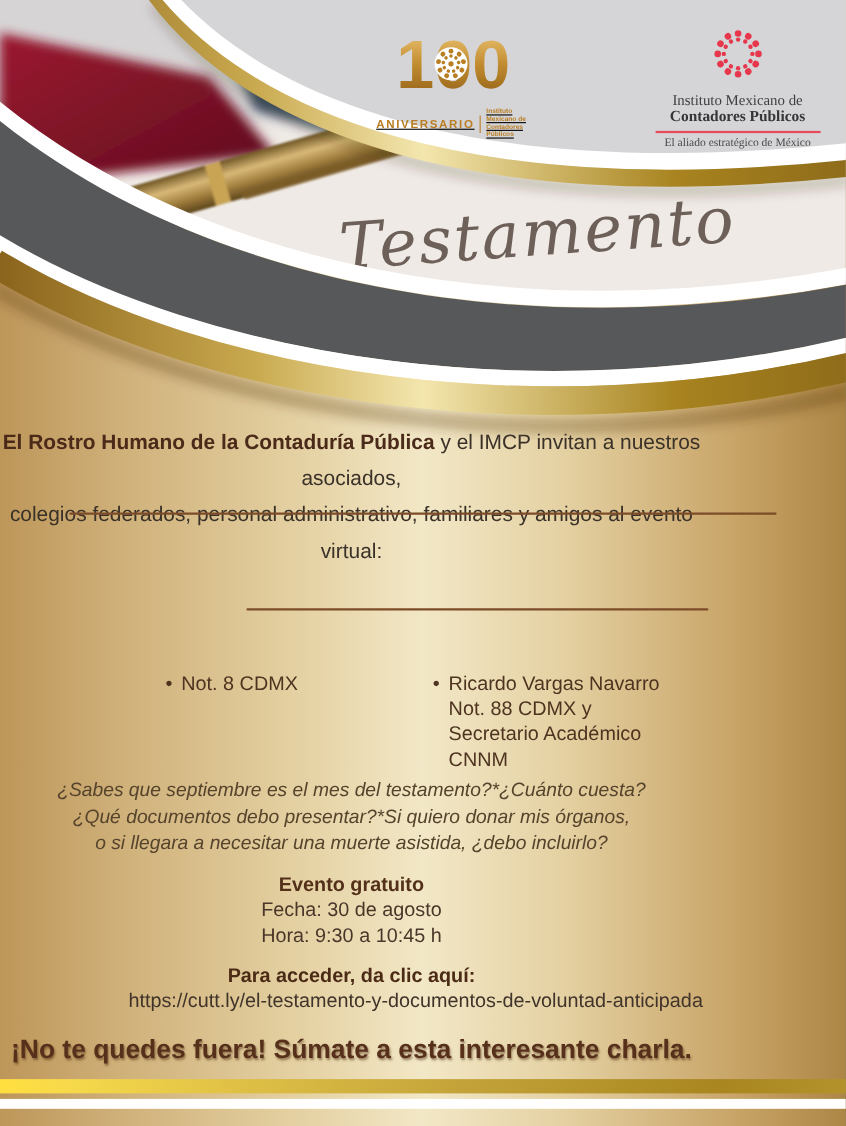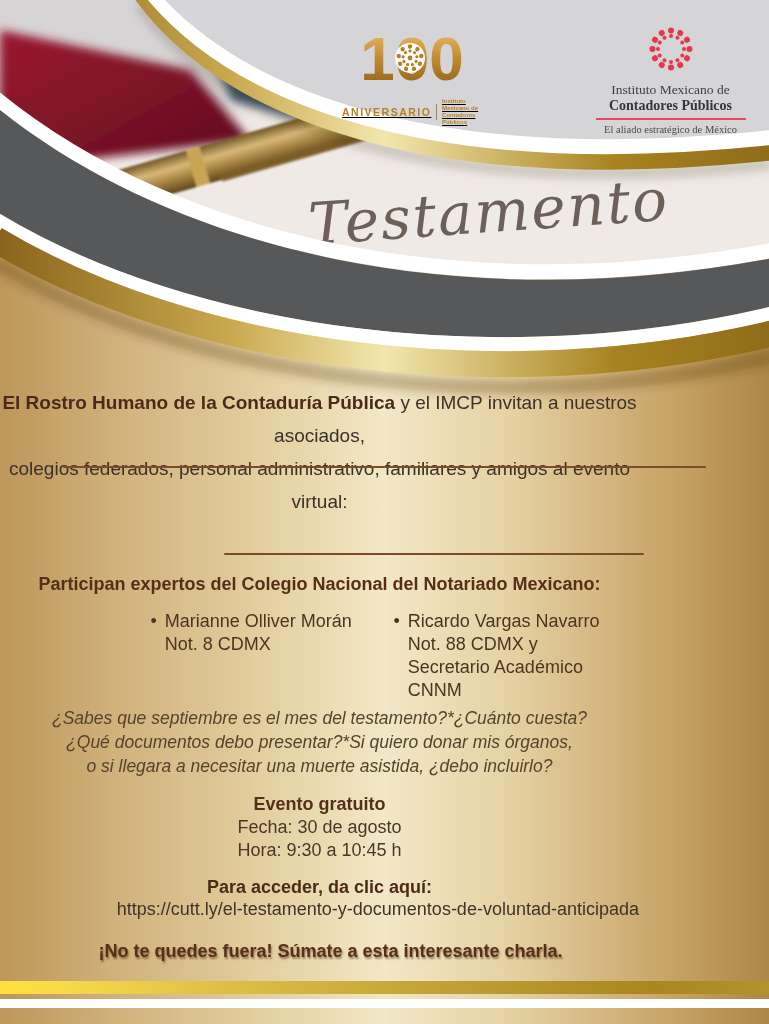--- a/index.html
+++ b/index.html
@@ -184,7 +184,6 @@
   <div class="rule rule1"></div>
   <div class="rule rule2"></div>
 
-  <div class="txt participan">Participan expertos del Colegio Nacional del Notariado Mexicano:</div>
 
   <div class="experts">
     <div class="expert e1">

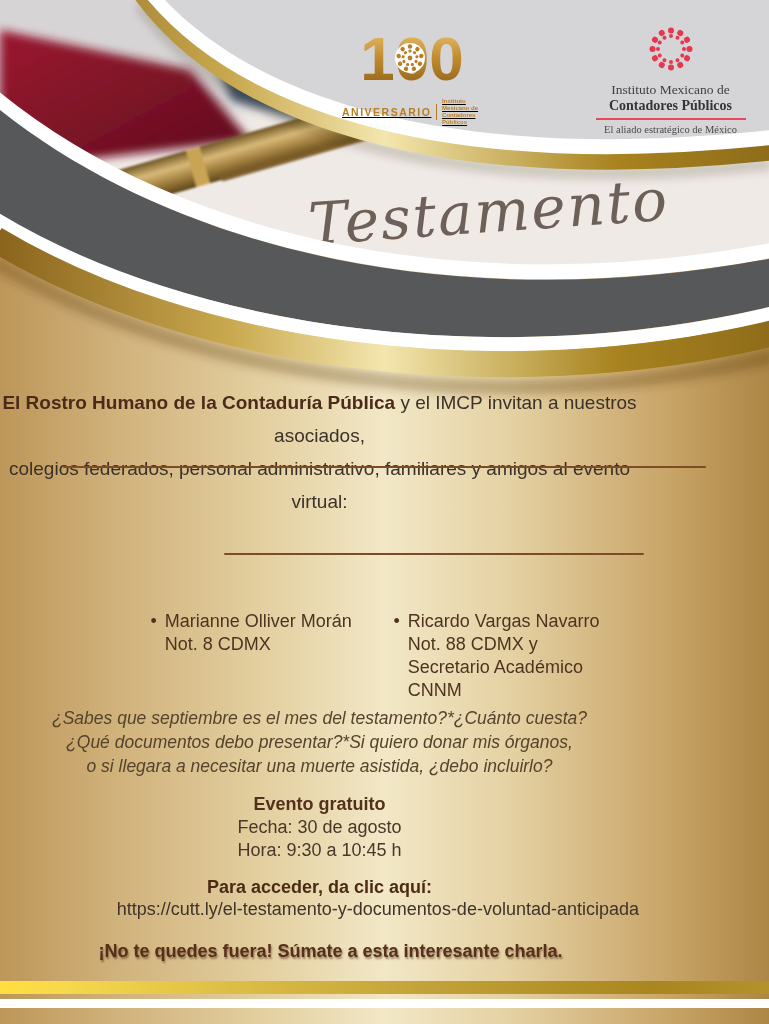--- a/index.html
+++ b/index.html
@@ -189,7 +189,6 @@
     <div class="expert e1">
       <span class="bullet">•</span>
       <div>
-        <div>Marianne Olliver Morán</div>
         <div>Not. 8 CDMX</div>
       </div>
     </div>

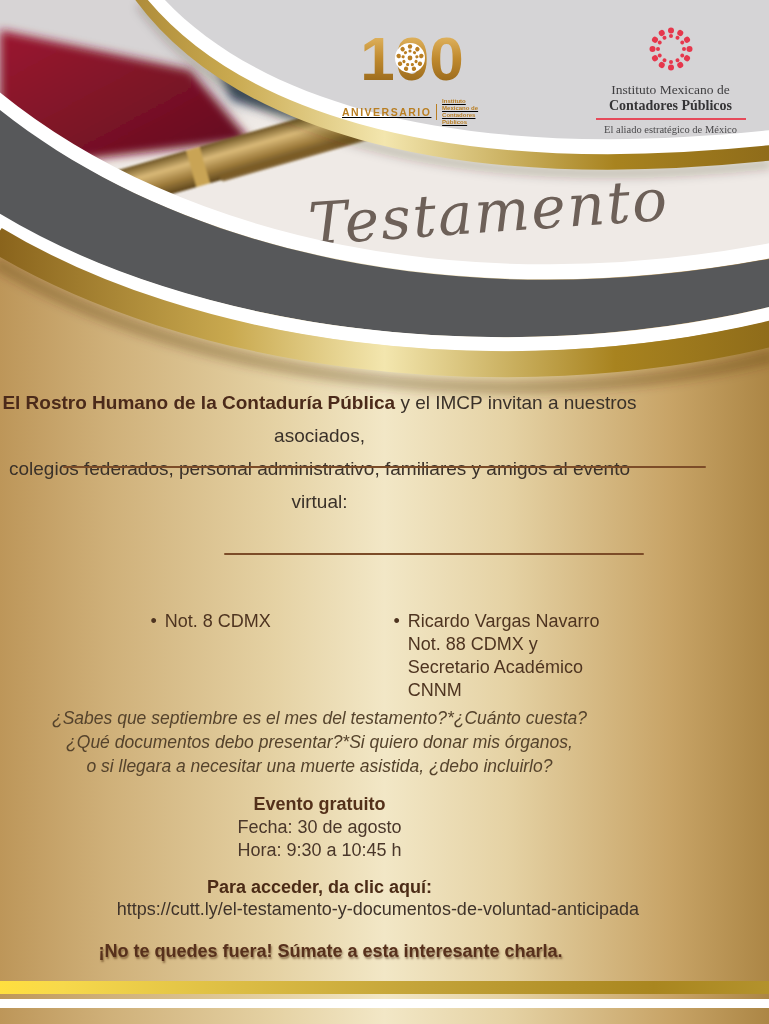--- a/index.html
+++ b/index.html
@@ -41,8 +41,8 @@
   .access{top:876px;font-size:18px;line-height:22px;color:#3f332a;}
   .access .b{font-weight:bold;color:#4b2b16;}
   .access .url{cursor:pointer;text-align:right;}
-  .cta{top:941px;font-size:18px;font-weight:bold;color:#57301c;
-       text-shadow:1px 2px 2px rgba(70,35,5,.5);margin-left:11px;}
+  .cta{top:941px;font-size:24px;font-weight:bold;color:#57301c;
+       text-shadow:1px 2px 2px rgba(70,35,5,.5);}
   .band-yellow{position:absolute;top:981px;left:0;width:769px;height:13px;
     background:linear-gradient(90deg,#ffdf3f,#f7d94b 8%,#ddbe45 30%,#c3a339 55%,#a9861f 85%,#b3922c);}
   .band-white{position:absolute;top:999px;left:0;width:769px;height:9px;background:#fff;}

